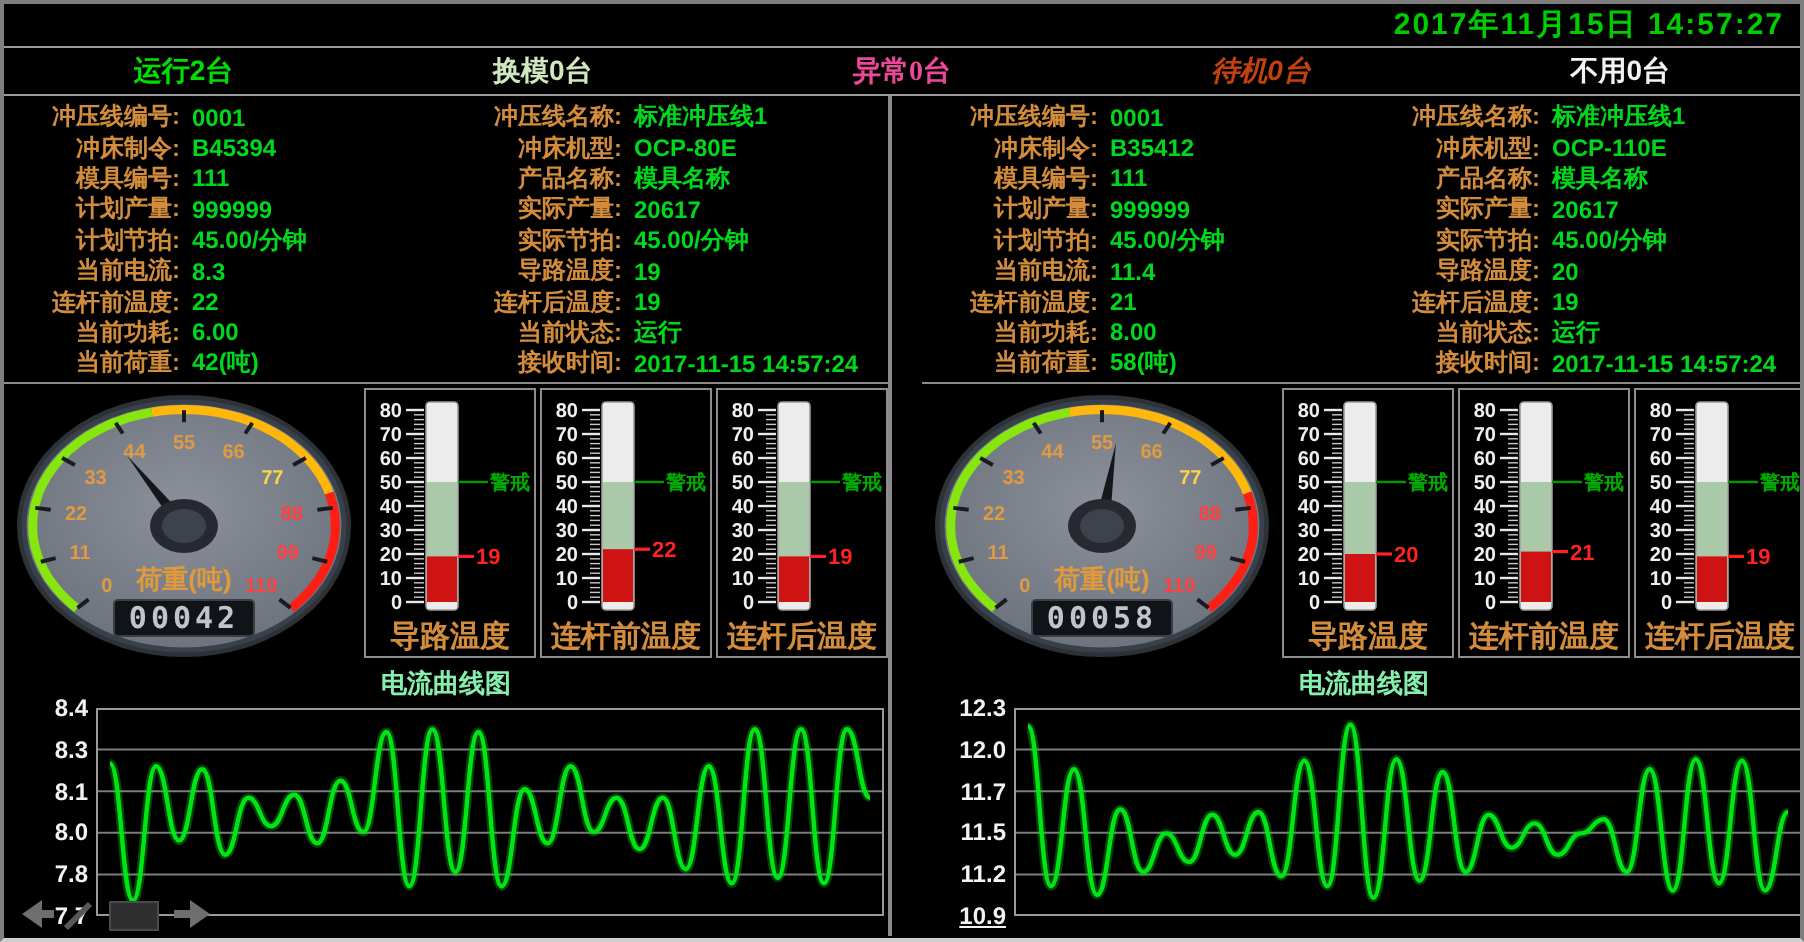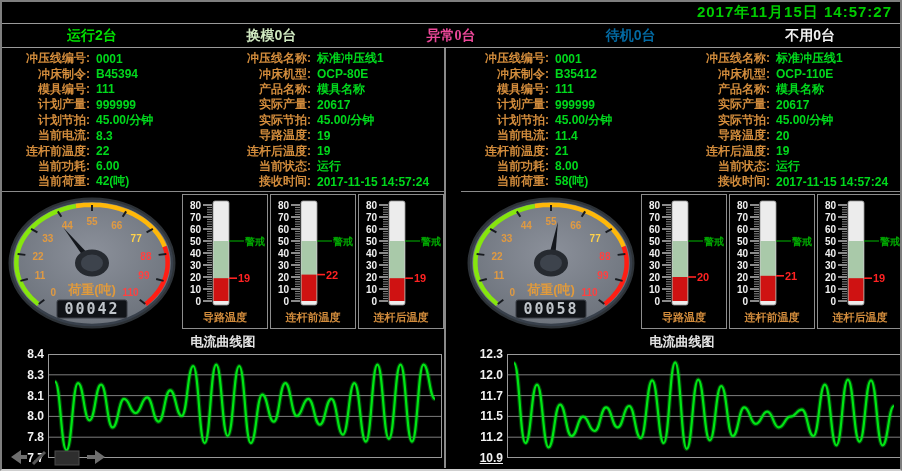--- a/index.html
+++ b/index.html
@@ -50,7 +50,7 @@
       <div class="tab" style="color: rgb(0, 224, 0);">运行2台</div>
       <div class="tab" style="color: rgb(207, 232, 192);">换模0台</div>
       <div class="tab" style="color: #ec4899; font-family: Liberation Serif, serif;">异常0台</div>
-      <div class="tab" style="color: #0369a1;">待机0台</div>
+      <div class="tab" style="color: #c2410c; font-style: italic;">待机0台</div>
       <div class="tab" style="color: rgb(242, 242, 242);">不用0台</div>
     </div>
 

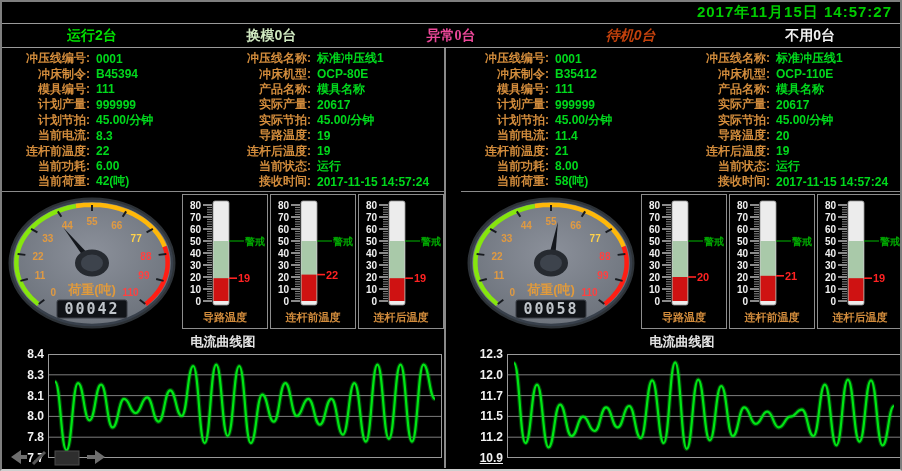--- a/index.html
+++ b/index.html
@@ -27,7 +27,7 @@
   .therms{display:flex;gap:2px;margin:2px 0 0 2px;}
   .tbox{width:86px;height:135px;box-sizing:border-box;border:1px solid #8d8d8d;
     background:#000;display:flex;flex-direction:column;align-items:center;}
-  .tlabel{color:#d28c3c;font-size:11px;font-weight:bold;margin-top:1px;white-space:nowrap;}
+  .tlabel{color:#d28c3c;font-size:15px;font-weight:bold;margin-top:1px;white-space:nowrap;}
   .chartblock{flex:1;position:relative;}
   .ctitle{text-align:center;color:#e5e5e5;font-size:13px;font-weight:bold;
     height:16px;line-height:16px;margin-top:1px;}

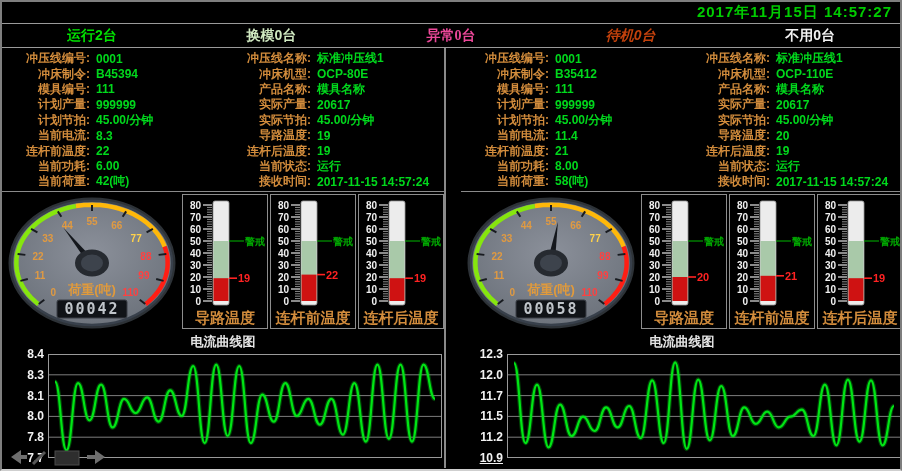--- a/index.html
+++ b/index.html
@@ -29,7 +29,7 @@
     background:#000;display:flex;flex-direction:column;align-items:center;}
   .tlabel{color:#d28c3c;font-size:15px;font-weight:bold;margin-top:1px;white-space:nowrap;}
   .chartblock{flex:1;position:relative;}
-  .ctitle{text-align:center;color:#e5e5e5;font-size:13px;font-weight:bold;
+  .ctitle{text-align:center;color:#86efac;font-size:13px;font-weight:bold;
     height:16px;line-height:16px;margin-top:1px;}
   .plotwrap{position:relative;height:112px;}
   .ylab{position:absolute;width:42px;text-align:right;color:#f2f2f2;

